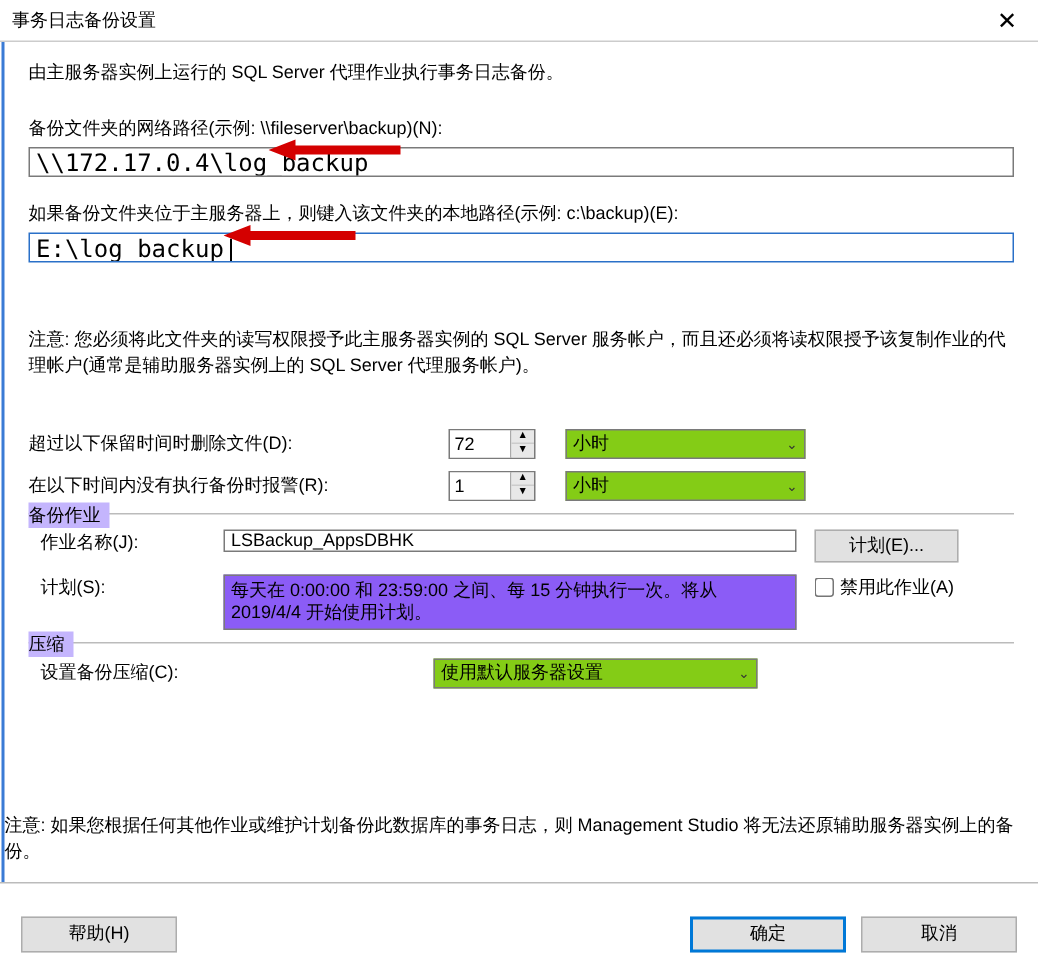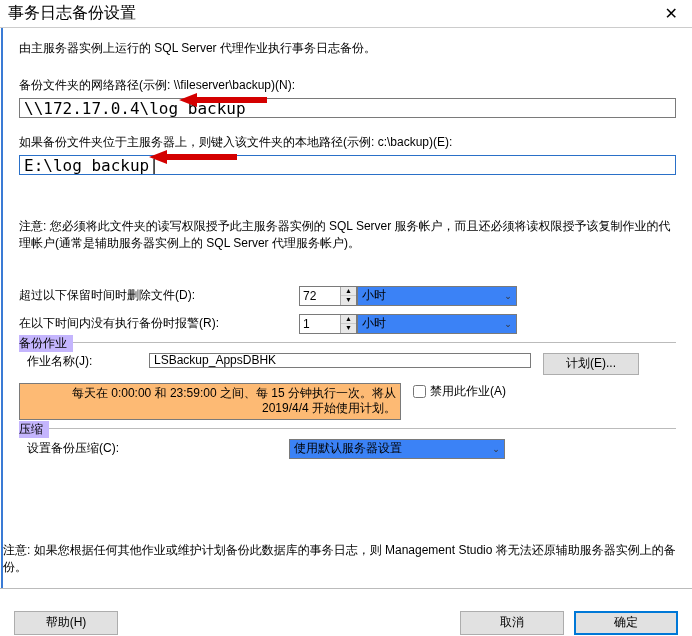--- a/index.html
+++ b/index.html
@@ -21,7 +21,7 @@
   padding: 0 8px;
   justify-content: space-between;
 }
-.titlebar .title { font-size: 16px; }
+.titlebar .title { font-size: 12px; }
 .titlebar .close {
   font-size: 16px;
   font-family: Arial;

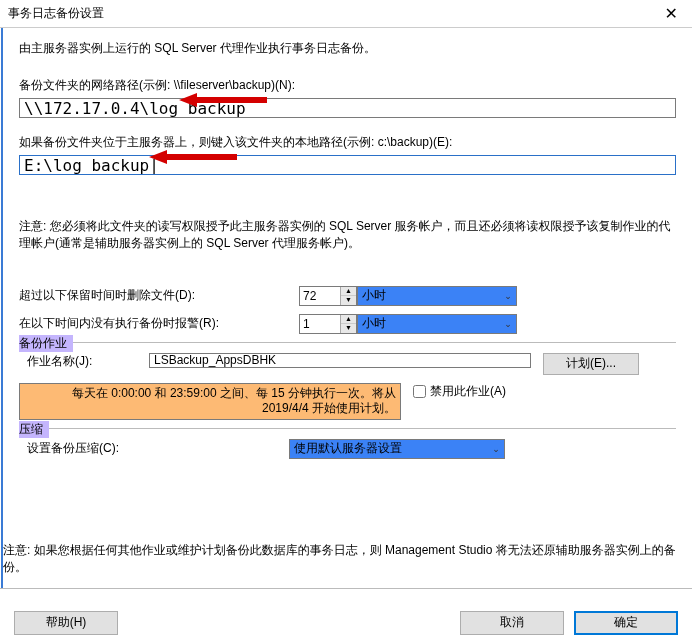--- a/index.html
+++ b/index.html
@@ -67,7 +67,7 @@
   border: 1px solid #7a7a7a;
   height: 20px;
   width: 58px;
-  margin-right: 0;
+  margin-right: 20px;
 }
 .spinner input {
   border: none;

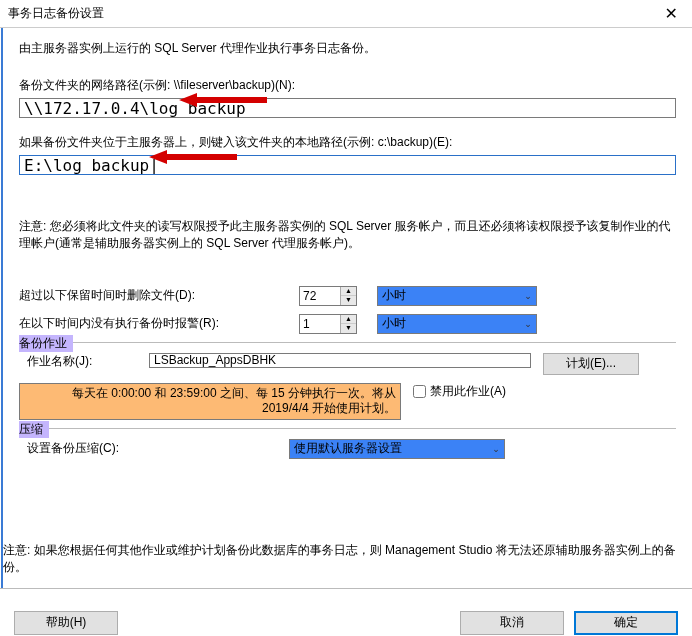--- a/index.html
+++ b/index.html
@@ -94,7 +94,7 @@
 .select {
   border: 1px solid #7a7a7a;
   height: 20px;
-  background: #3b82f6;
+  background: #84cc16;
   display: inline-flex;
   align-items: center;
   justify-content: space-between;

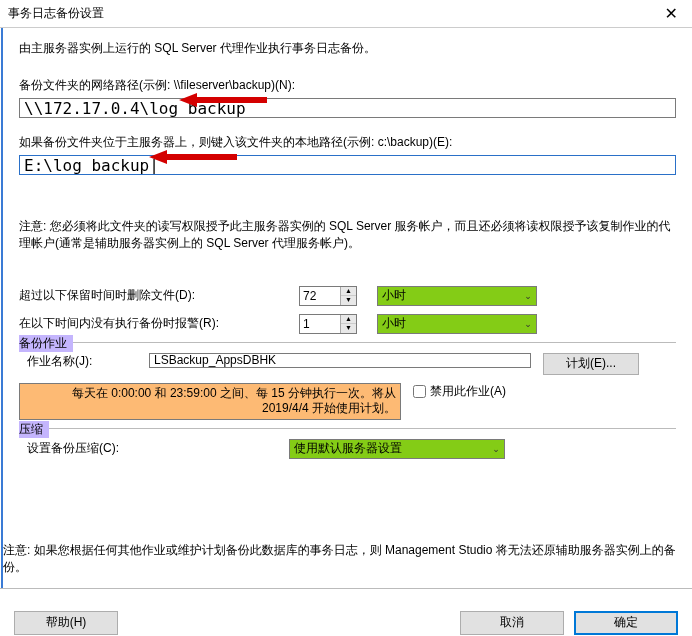--- a/index.html
+++ b/index.html
@@ -264,6 +264,7 @@
     </div>
 
     <div class="job-row">
+      <span class="jlbl">计划(S):</span>
       <div class="readonly-box">每天在 0:00:00 和 23:59:00 之间、每 15 分钟执行一次。将从 2019/4/4 开始使用计划。</div>
       <label class="checkbox-wrap">
         <input type="checkbox" style="">

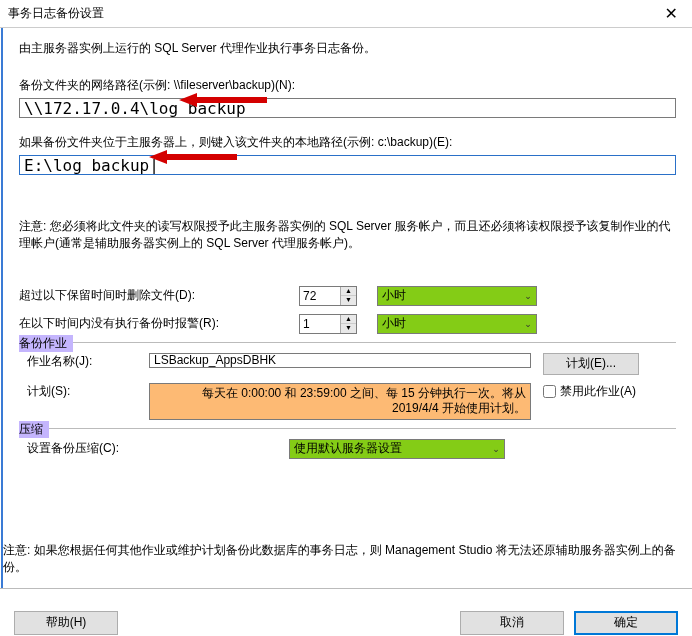--- a/index.html
+++ b/index.html
@@ -147,14 +147,13 @@
 .btn.primary { border: 2px solid #0078d7; background: #e1e1e1; }
 .readonly-box {
   border: 1px solid #7a7a7a;
-  background: #fdba74;
+  background: #8b5cf6;
   width: 382px;
   min-height: 34px;
   padding: 2px 4px;
   font-size: 12px;
   line-height: 1.3;
   margin-right: 12px;
-  text-align: right;
 }
 .checkbox-wrap {
   display: inline-flex;

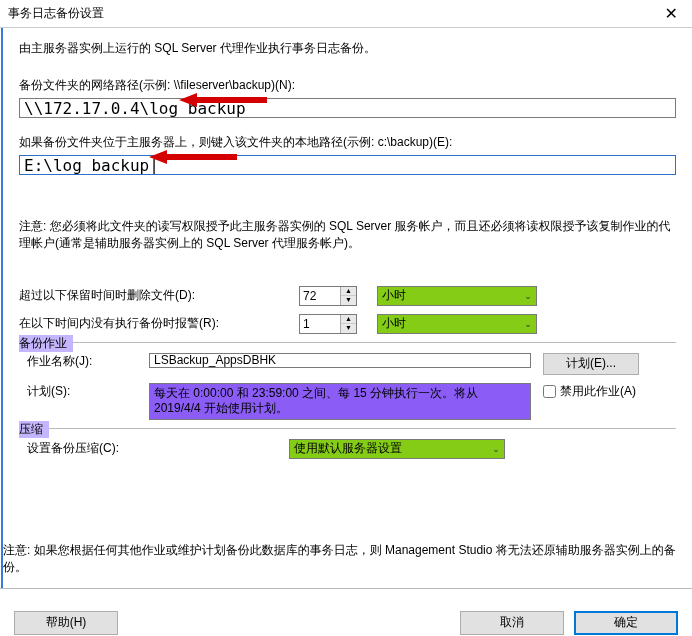--- a/index.html
+++ b/index.html
@@ -289,8 +289,8 @@
 <div class="button-bar">
   <button class="btn">帮助(H)</button>
   <div class="spacer"></div>
+  <button class="btn primary">确定</button>
   <button class="btn">取消</button>
-  <button class="btn primary">确定</button>
 </div>
 
 </body></html>

